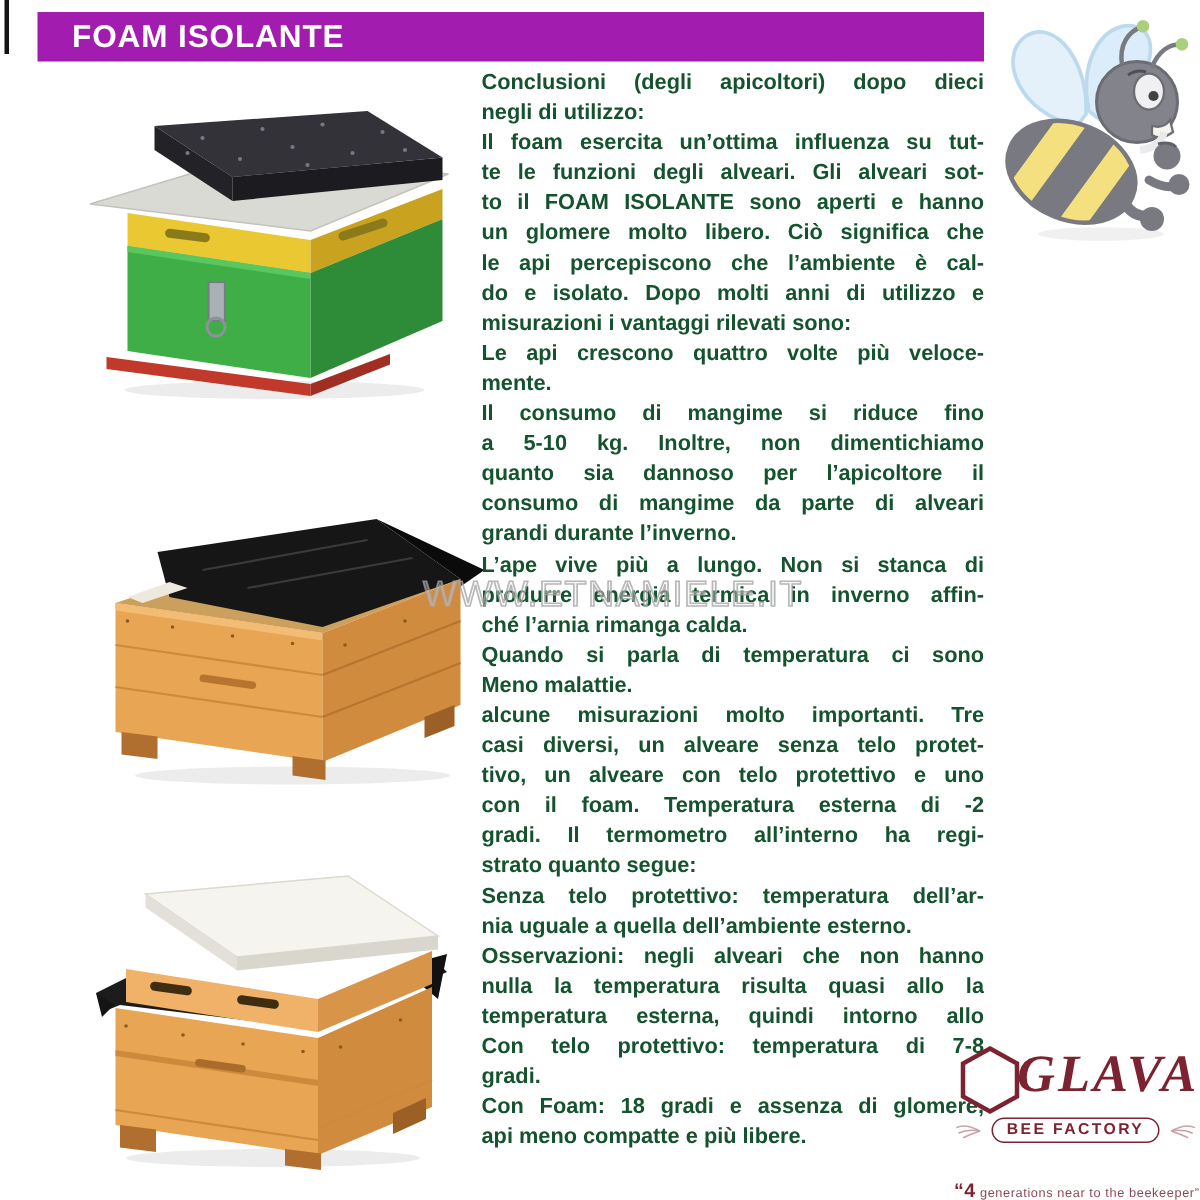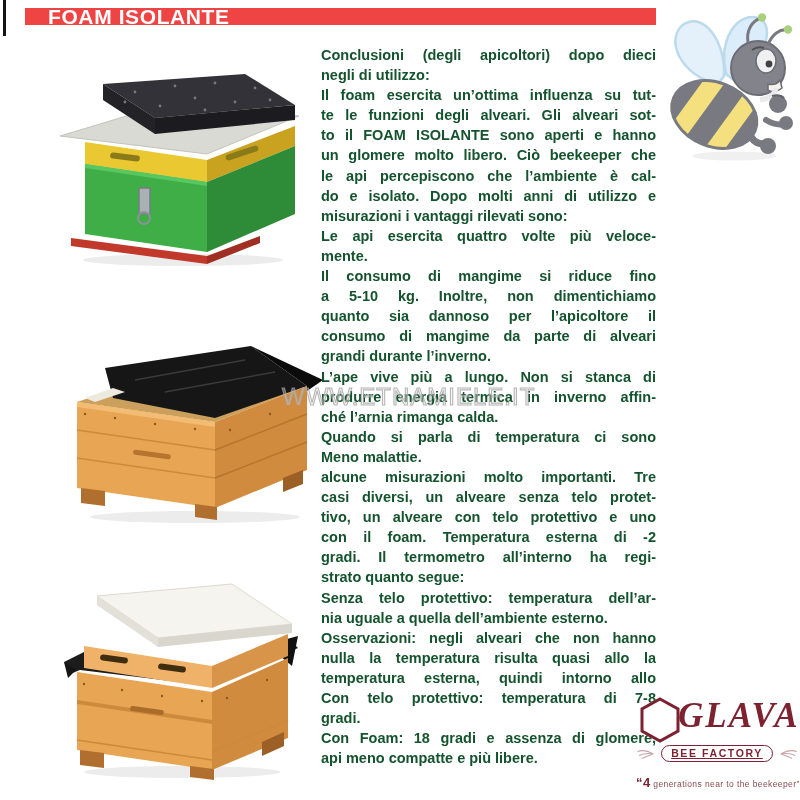--- a/index.html
+++ b/index.html
@@ -10,7 +10,7 @@
   .edge-tick{position:absolute;left:3px;top:0;width:3px;height:36px;background:#141414;}
 
   
-  .header-bar{position:absolute;left:25px;top:8px;width:631px;height:17px;background:#ef4444;
+  .header-bar{position:absolute;left:25px;top:8px;width:631px;height:33px;background:#a21caf;
               display:flex;align-items:center;}
   .header-bar span{color:#ffffff;font-weight:bold;font-size:21px;letter-spacing:.6px;padding-left:23px;}
 

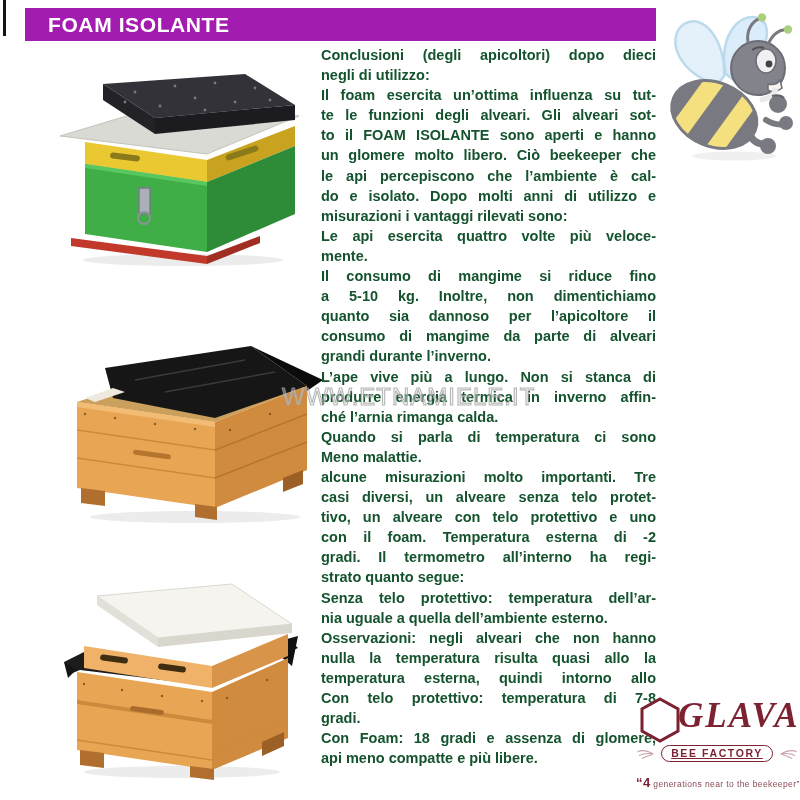--- a/index.html
+++ b/index.html
@@ -215,7 +215,7 @@
       <div class="ln">Il foam esercita un’ottima influenza su tut-</div>
       <div class="ln">te le funzioni degli alveari. Gli alveari sot-</div>
       <div class="ln">to il FOAM ISOLANTE sono aperti e hanno</div>
-      <div class="ln">un glomere molto libero. Ciò beekeeper che</div>
+      <div class="ln">un glomere molto libero. Ciò significa che</div>
       <div class="ln">le api percepiscono che l’ambiente è cal-</div>
       <div class="ln">do e isolato. Dopo molti anni di utilizzo e</div>
       <div class="ln last">misurazioni i vantaggi rilevati sono:</div>

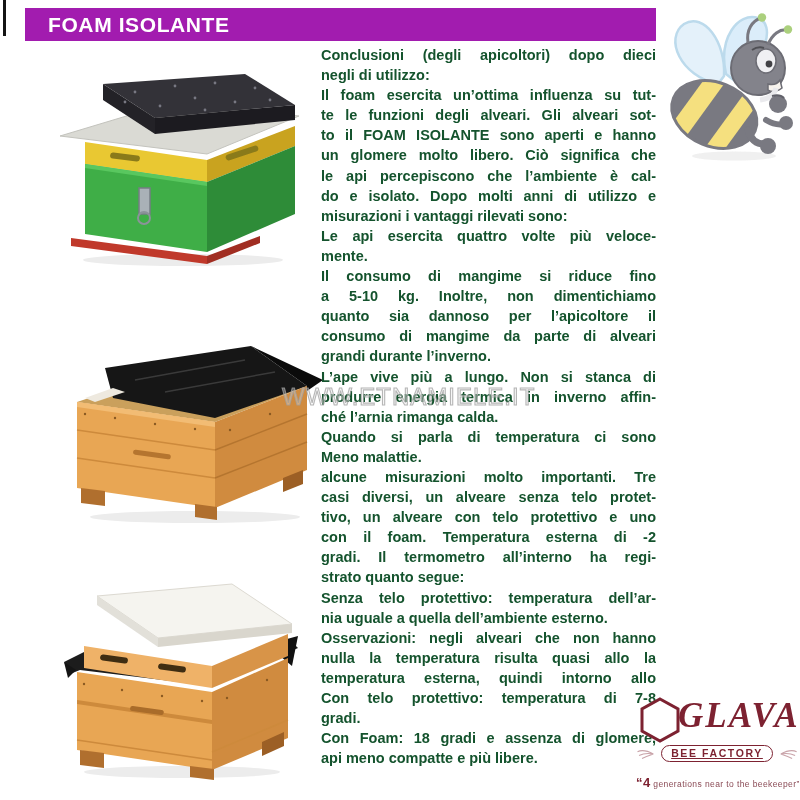--- a/index.html
+++ b/index.html
@@ -219,7 +219,7 @@
       <div class="ln">le api percepiscono che l’ambiente è cal-</div>
       <div class="ln">do e isolato. Dopo molti anni di utilizzo e</div>
       <div class="ln last">misurazioni i vantaggi rilevati sono:</div>
-      <div class="ln">Le api esercita quattro volte più veloce-</div>
+      <div class="ln">Le api crescono quattro volte più veloce-</div>
       <div class="ln last">mente.</div>
       <div class="ln">Il consumo di mangime si riduce fino</div>
       <div class="ln">a 5-10 kg. Inoltre, non dimentichiamo</div>

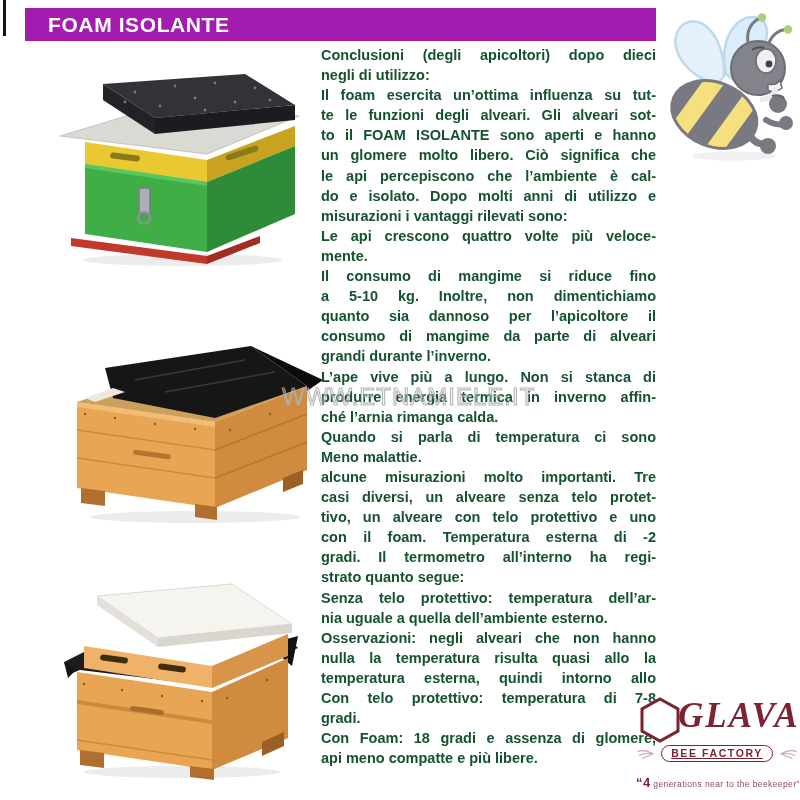--- a/index.html
+++ b/index.html
@@ -38,7 +38,7 @@
   .brand-hex{position:absolute;left:0;top:2px;}
   .brand-text{position:absolute;left:9px;top:2px;font-family:Liberation Serif, serif;
               font-style:italic;font-weight:bold;font-size:35px;letter-spacing:2px;color:#7d2231;margin-left:33px;}
-  .sub-row{position:relative;margin-top:3px;display:flex;align-items:center;justify-content:flex-end;gap:7px;text-decoration:underline;}
+  .sub-row{position:relative;margin-top:3px;display:flex;align-items:center;justify-content:flex-end;gap:7px;}
   .sub-pill{border:1.6px solid #7d2231;border-radius:10px;padding:0 9px;font-size:10.5px;font-weight:bold;
             letter-spacing:1.6px;color:#7d2231;line-height:15px;white-space:nowrap;}
   .tagline{margin-top:13px;text-align:left;font-size:8.5px;color:#8a4a55;letter-spacing:.4px;white-space:nowrap;}

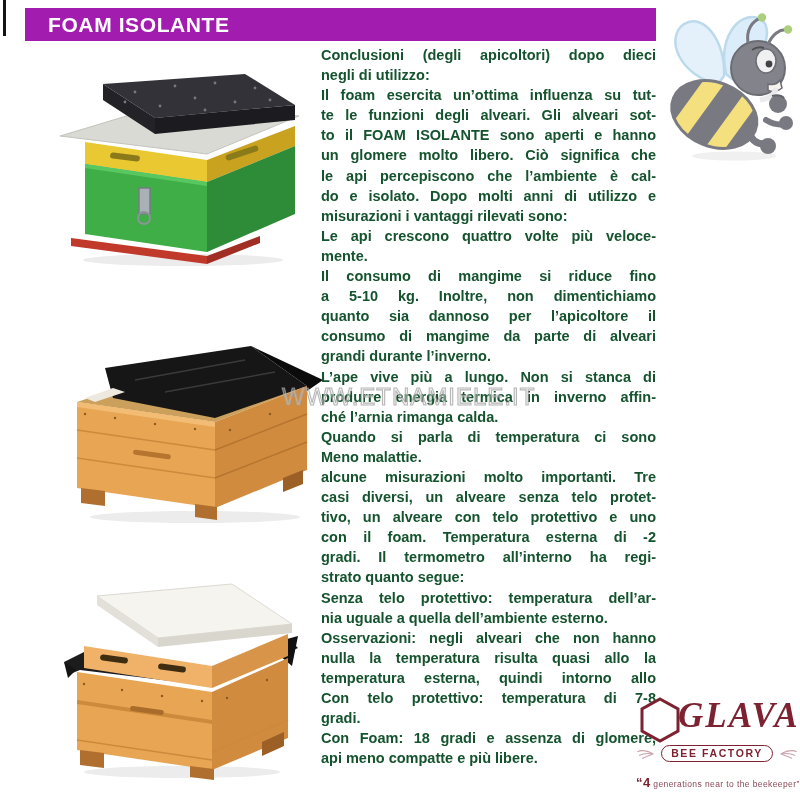--- a/index.html
+++ b/index.html
@@ -41,7 +41,7 @@
   .sub-row{position:relative;margin-top:3px;display:flex;align-items:center;justify-content:flex-end;gap:7px;}
   .sub-pill{border:1.6px solid #7d2231;border-radius:10px;padding:0 9px;font-size:10.5px;font-weight:bold;
             letter-spacing:1.6px;color:#7d2231;line-height:15px;white-space:nowrap;}
-  .tagline{margin-top:13px;text-align:left;font-size:8.5px;color:#8a4a55;letter-spacing:.4px;white-space:nowrap;}
+  .tagline{margin-top:24px;text-align:left;font-size:8.5px;color:#8a4a55;letter-spacing:.4px;white-space:nowrap;}
   .tagline .big4{font-size:13px;font-weight:bold;color:#7d2231;}
 </style>
 </head>

